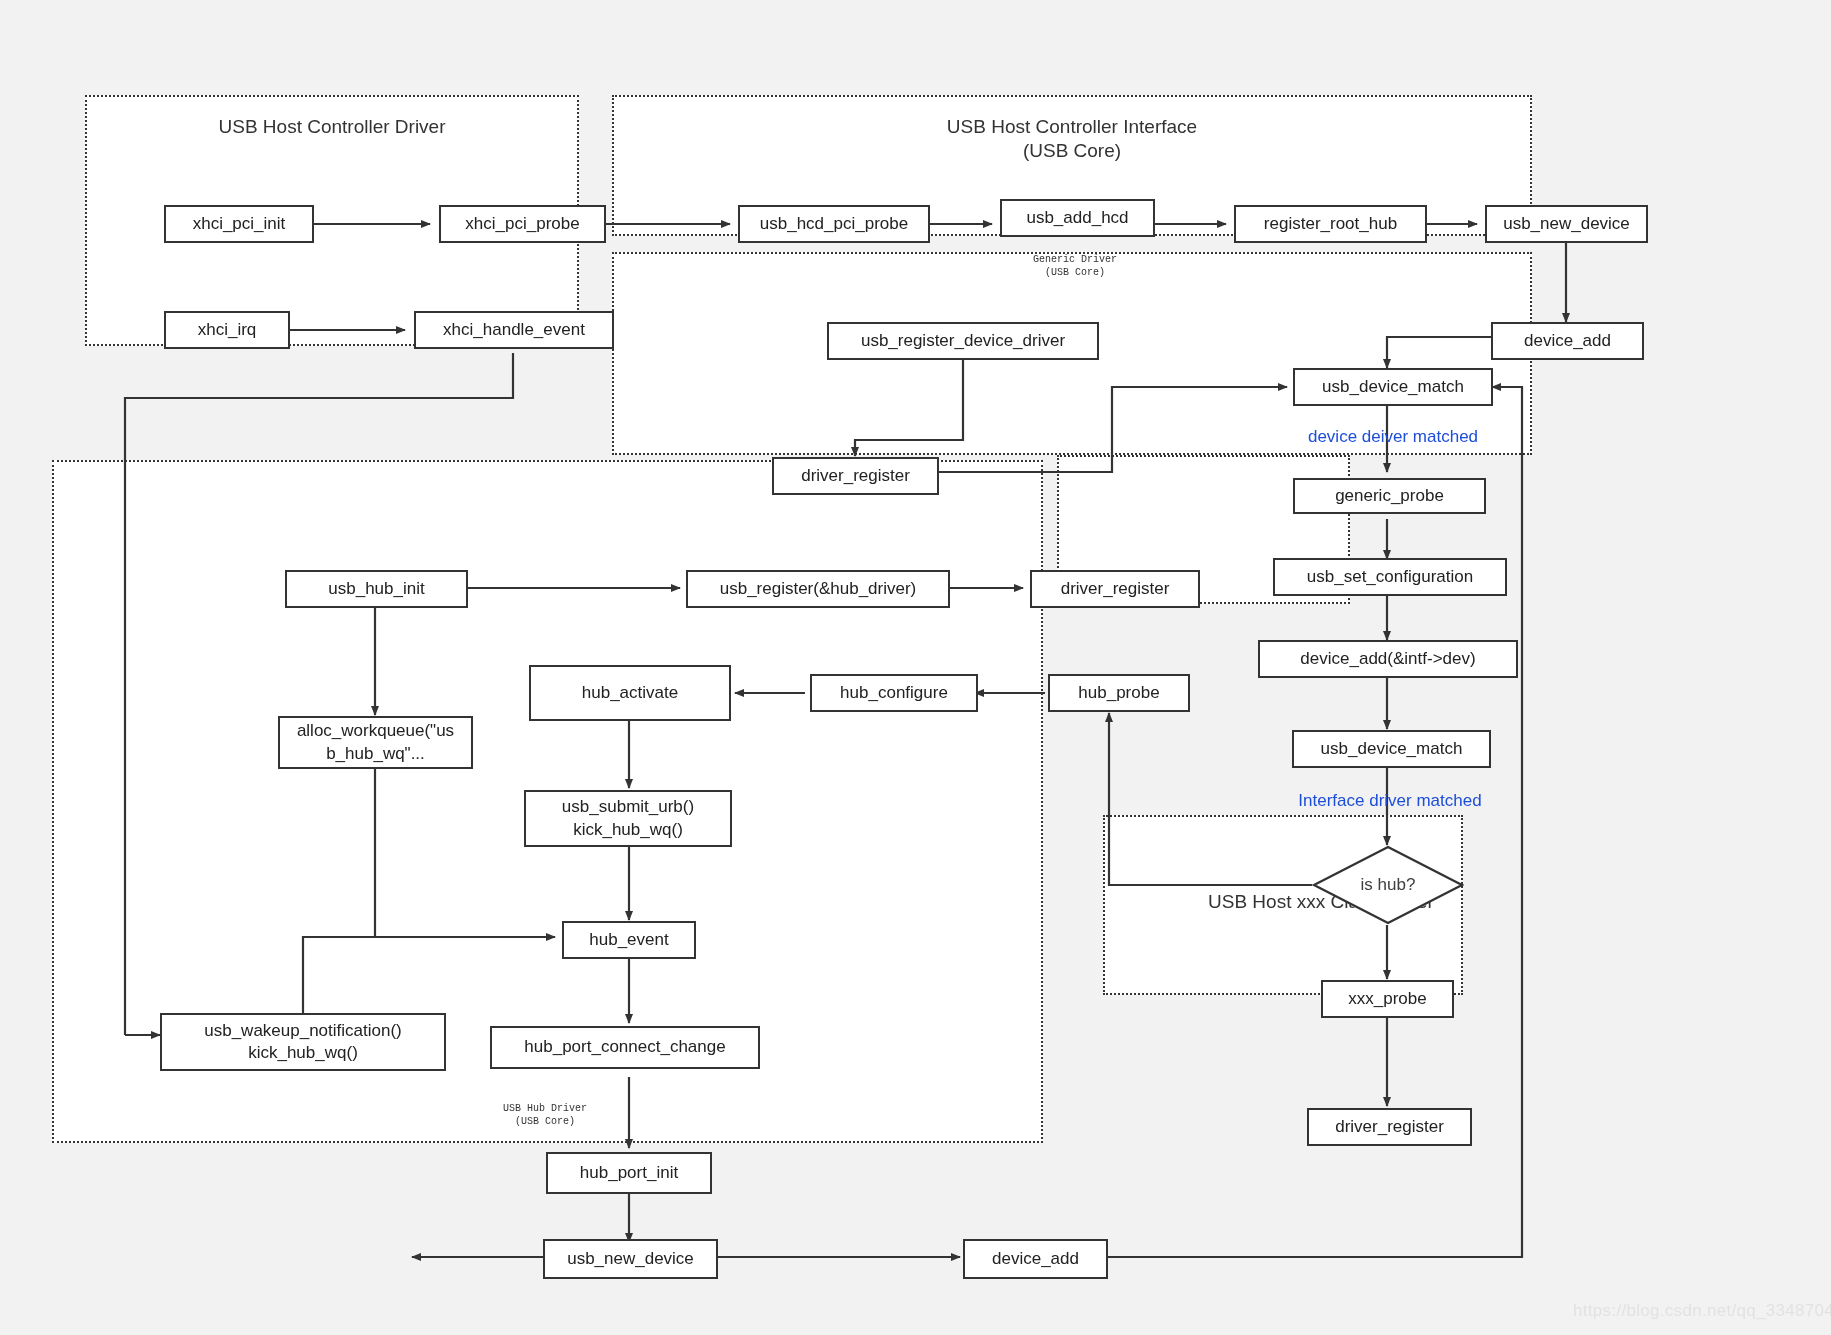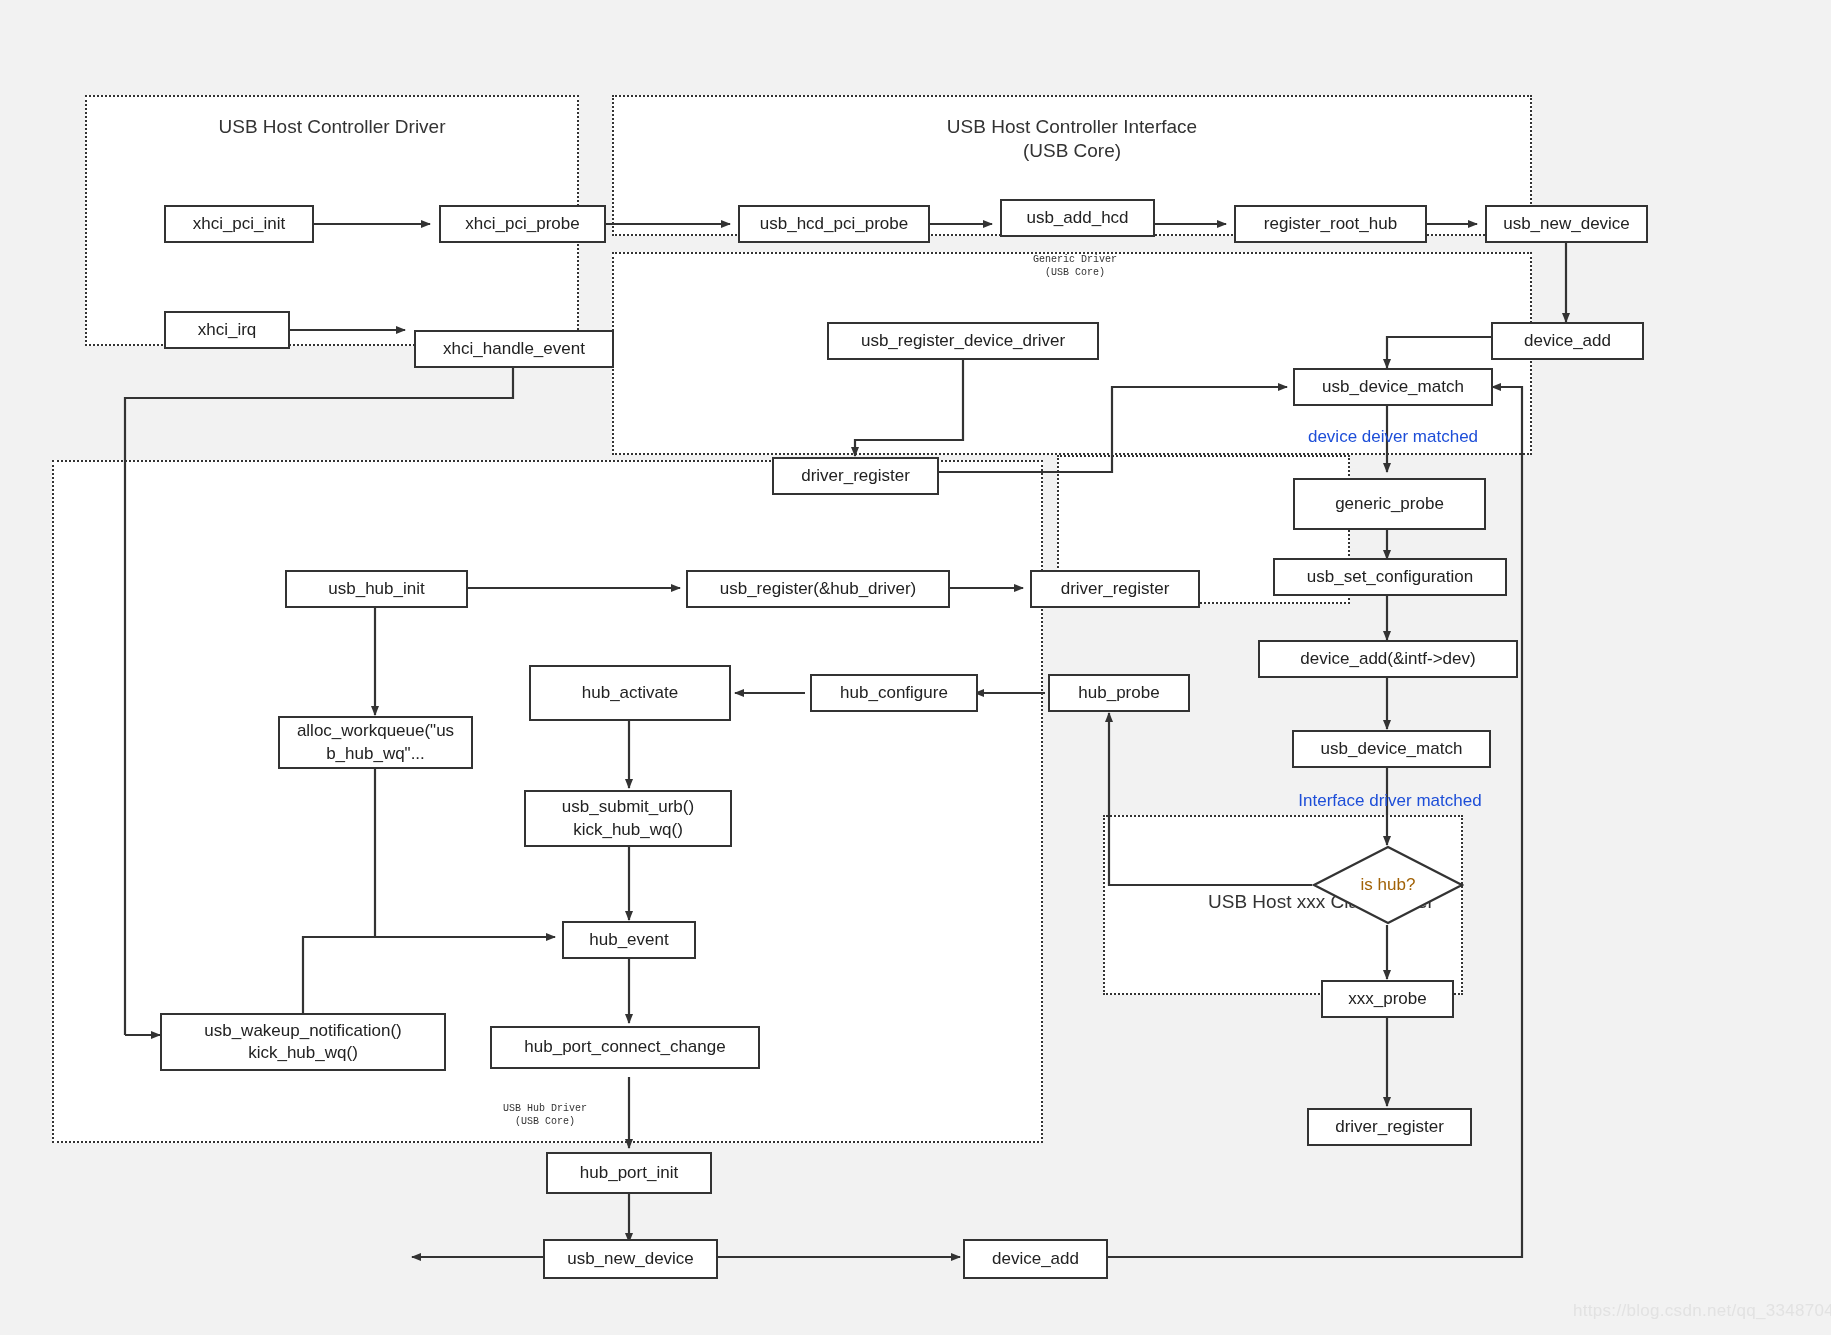--- a/index.html
+++ b/index.html
@@ -202,7 +202,7 @@
   <div class="node" style="left:164px; top:205px; width:150px; height:38px;">xhci_pci_init</div>
   <div class="node" style="left:439px; top:205px; width:167px; height:38px;">xhci_pci_probe</div>
   <div class="node" style="left:164px; top:311px; width:126px; height:38px;">xhci_irq</div>
-  <div class="node" style="left:414px; top:311px; width:200px; height:38px;margin-top:19px;">xhci_handle_event</div>
+  <div class="node" style="left:414px; top:311px; width:200px; height:38px;">xhci_handle_event</div>
 
   <div class="node" style="left:738px; top:205px; width:192px; height:38px;">usb_hcd_pci_probe</div>
   <div class="node" style="left:1000px; top:199px; width:155px; height:38px;">usb_add_hcd</div>

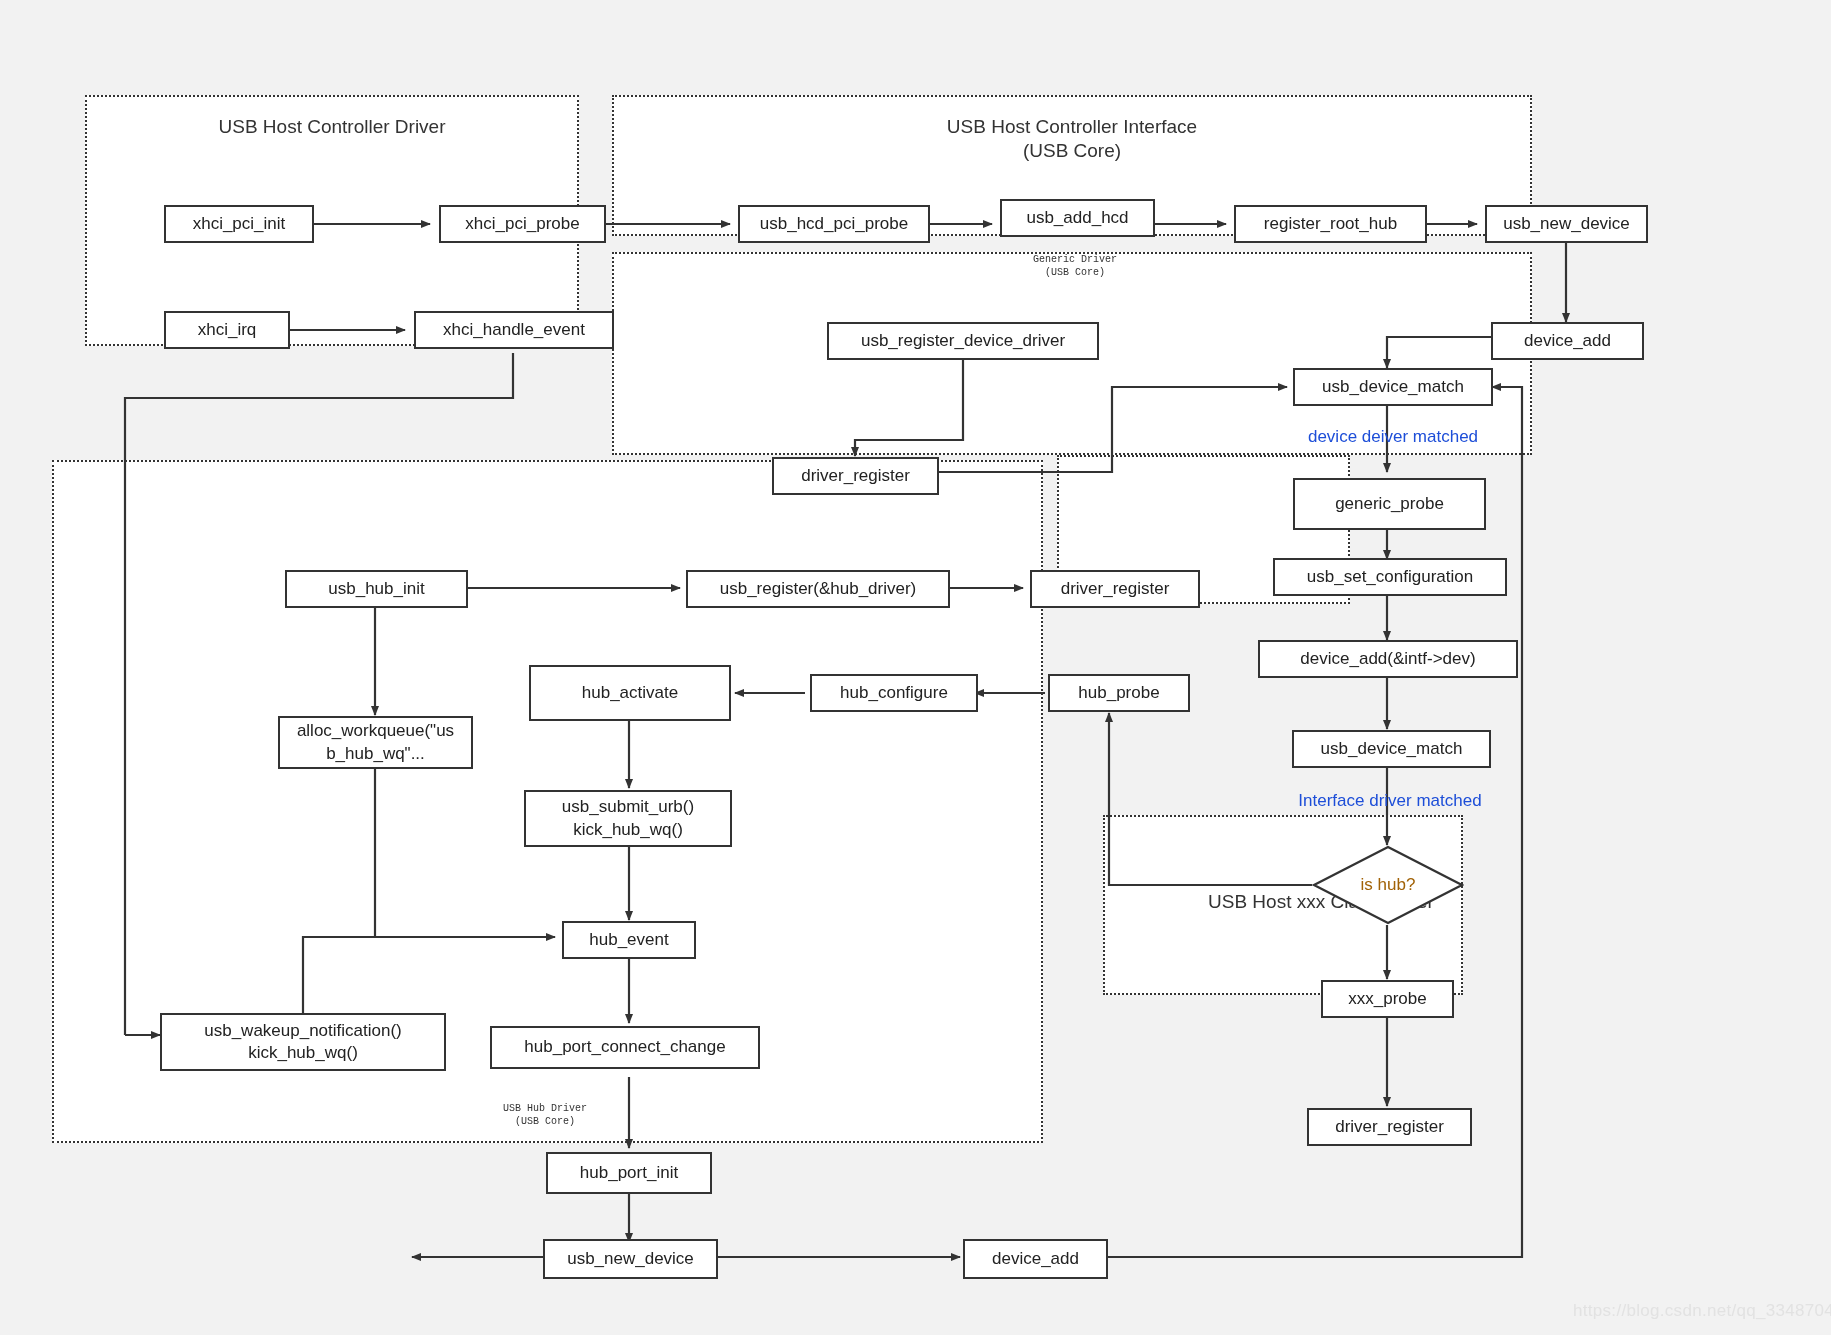--- a/index.html
+++ b/index.html
@@ -213,7 +213,7 @@
   <div class="node" style="left:772px; top:457px; width:167px; height:38px;">driver_register</div>
   <div class="node" style="left:1491px; top:322px; width:153px; height:38px;">device_add</div>
   <div class="node" style="left:1293px; top:368px; width:200px; height:38px;">usb_device_match</div>
-  <div class="node" style="left:1293px; top:478px; width:193px; height:52px;">generic_probe</div>
+  <div class="node" style="left:1293px; top:478px; width:193px; height:36px;">generic_probe</div>
 
   <div class="node" style="left:1273px; top:558px; width:234px; height:38px;">usb_set_configuration</div>
   <div class="node" style="left:1258px; top:640px; width:260px; height:38px;">device_add(&amp;intf-&gt;dev)</div>

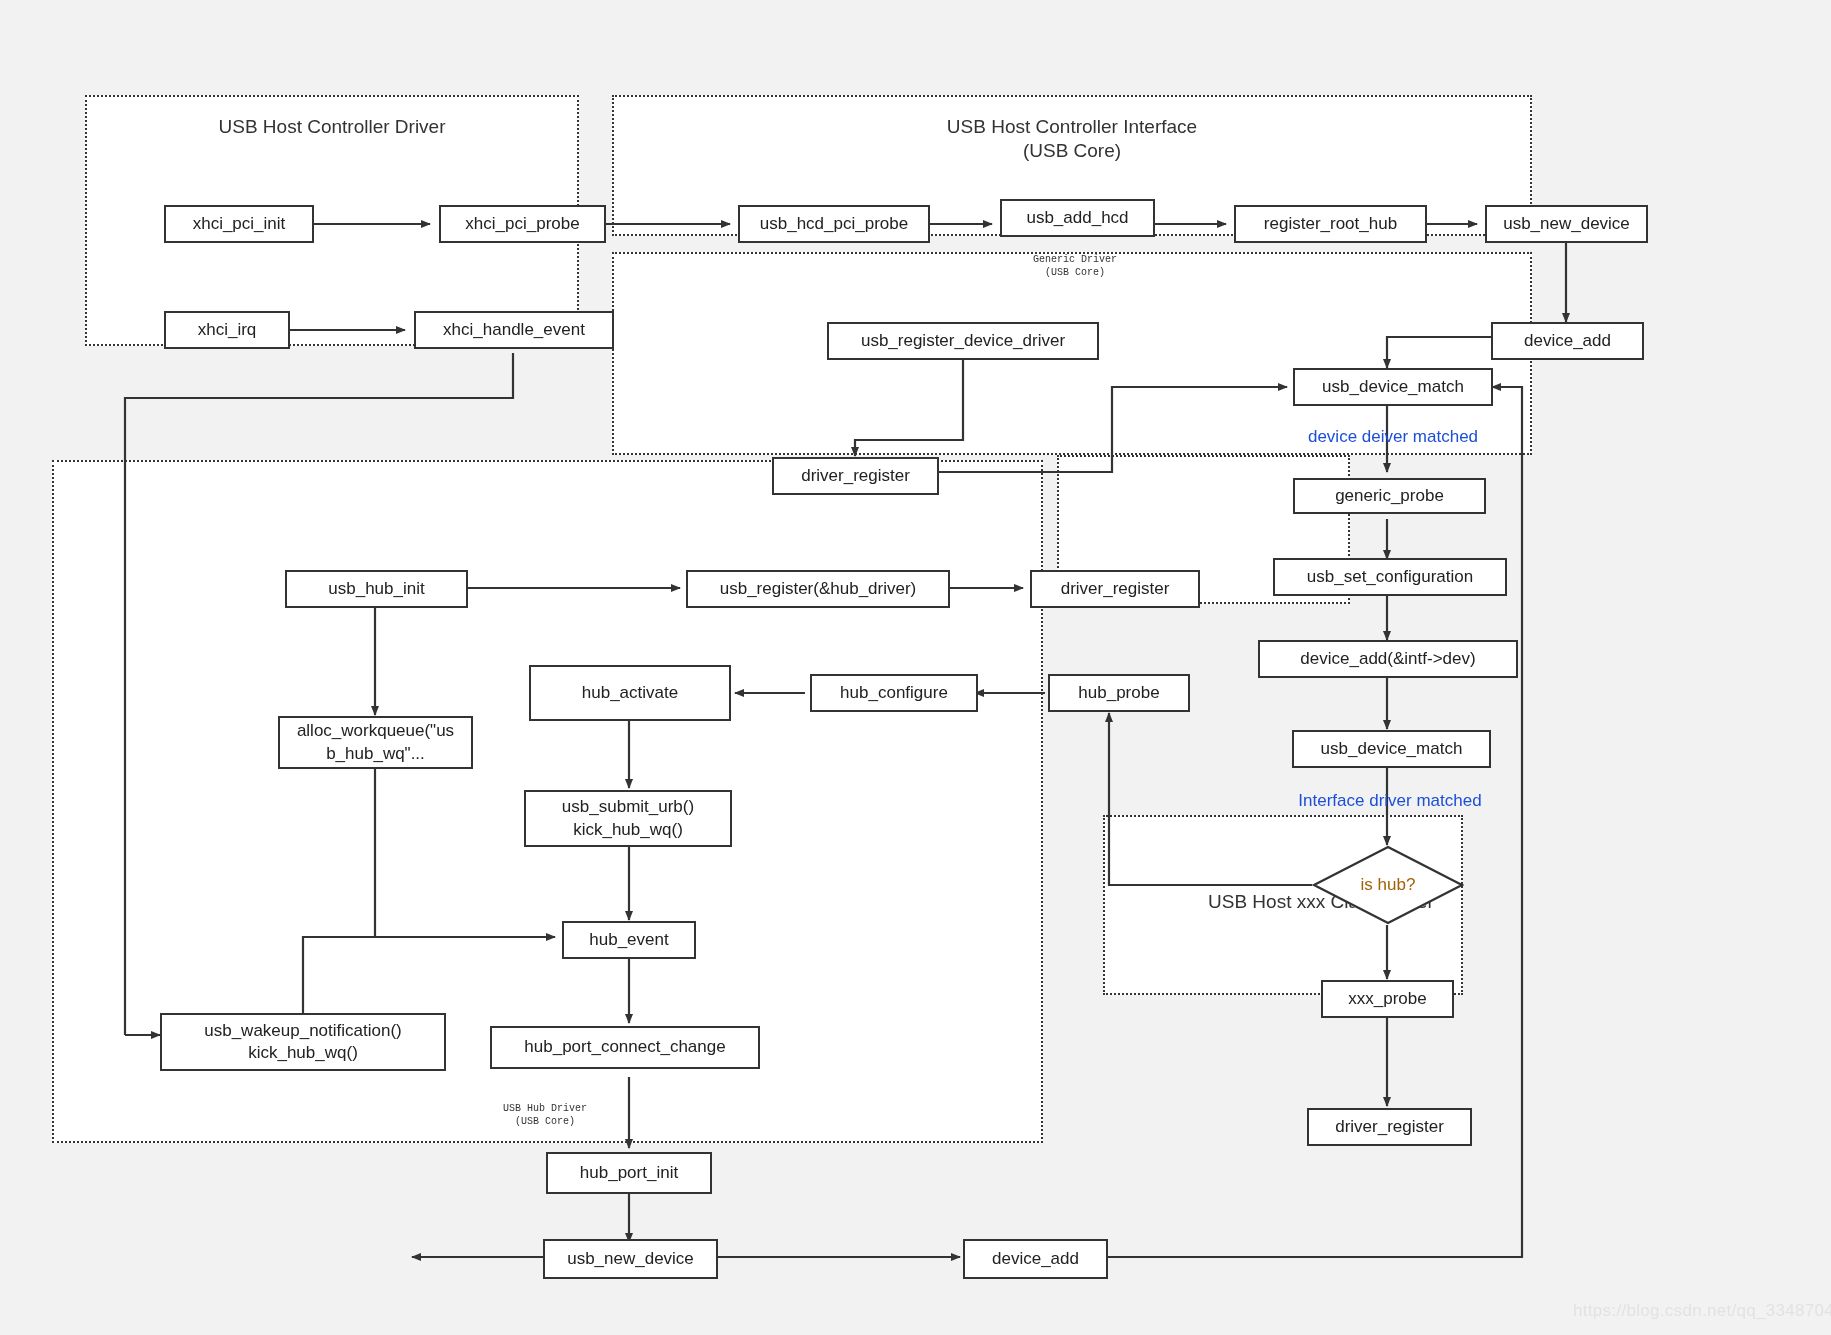--- a/index.html
+++ b/index.html
@@ -64,7 +64,7 @@
     align-items: center;
     justify-content: center;
     font-size: 17px;
-    color: #a16207;
+    color: #404040;
   }
 
   

